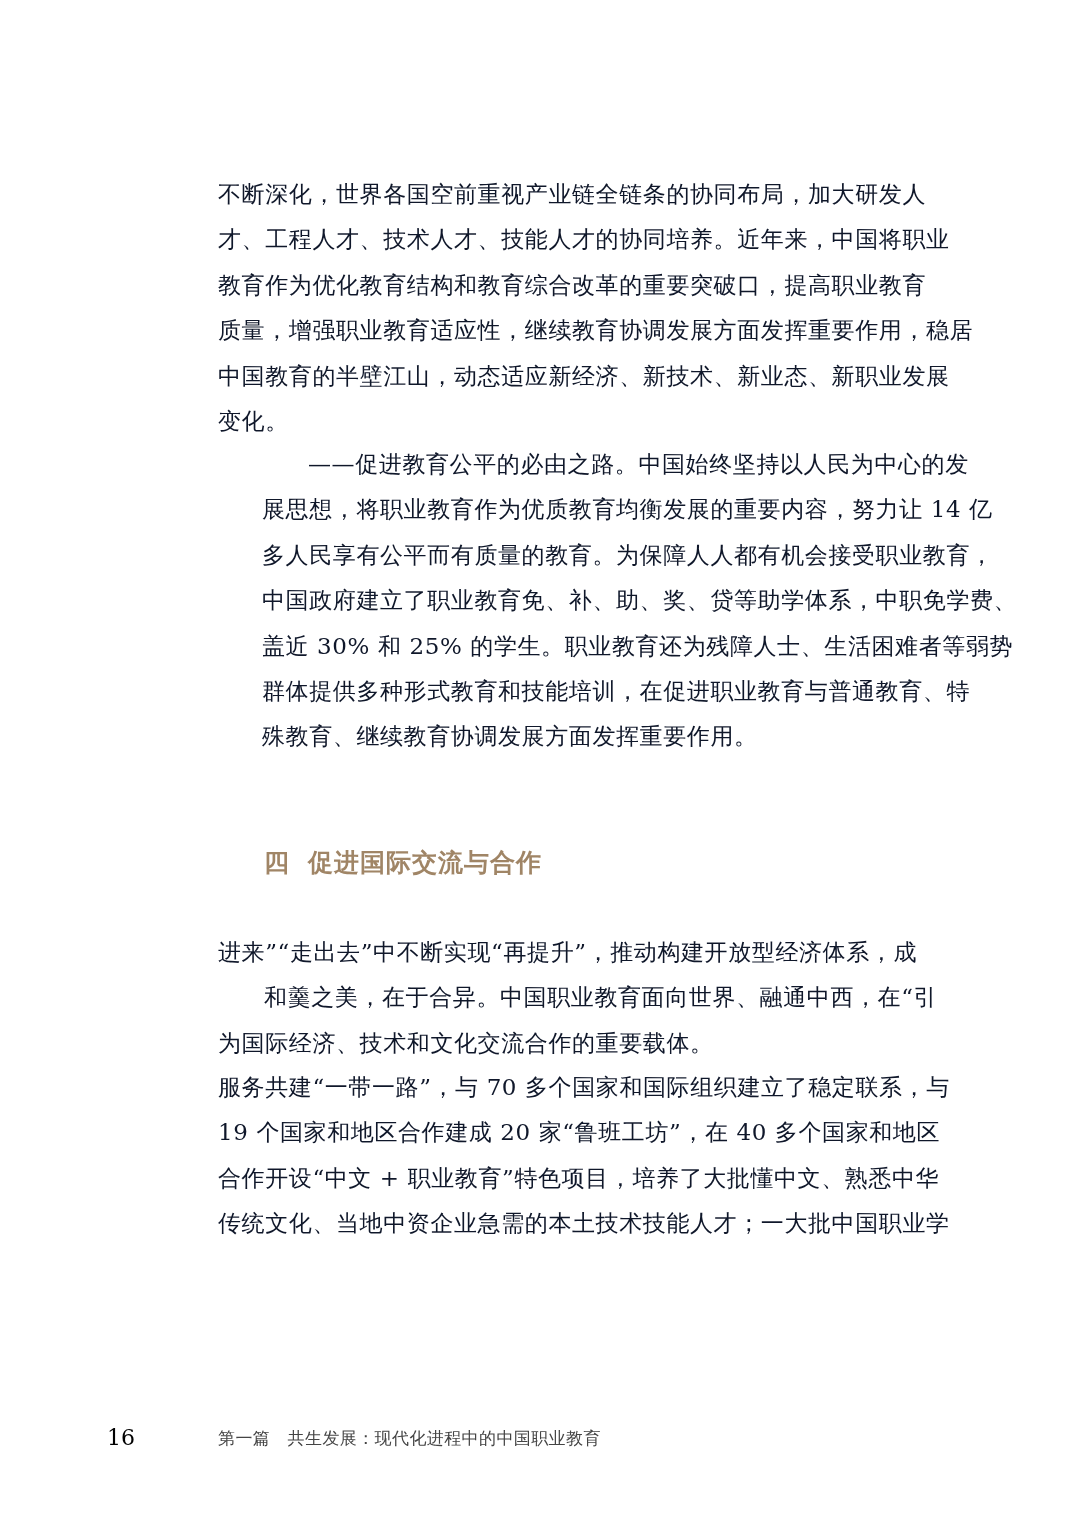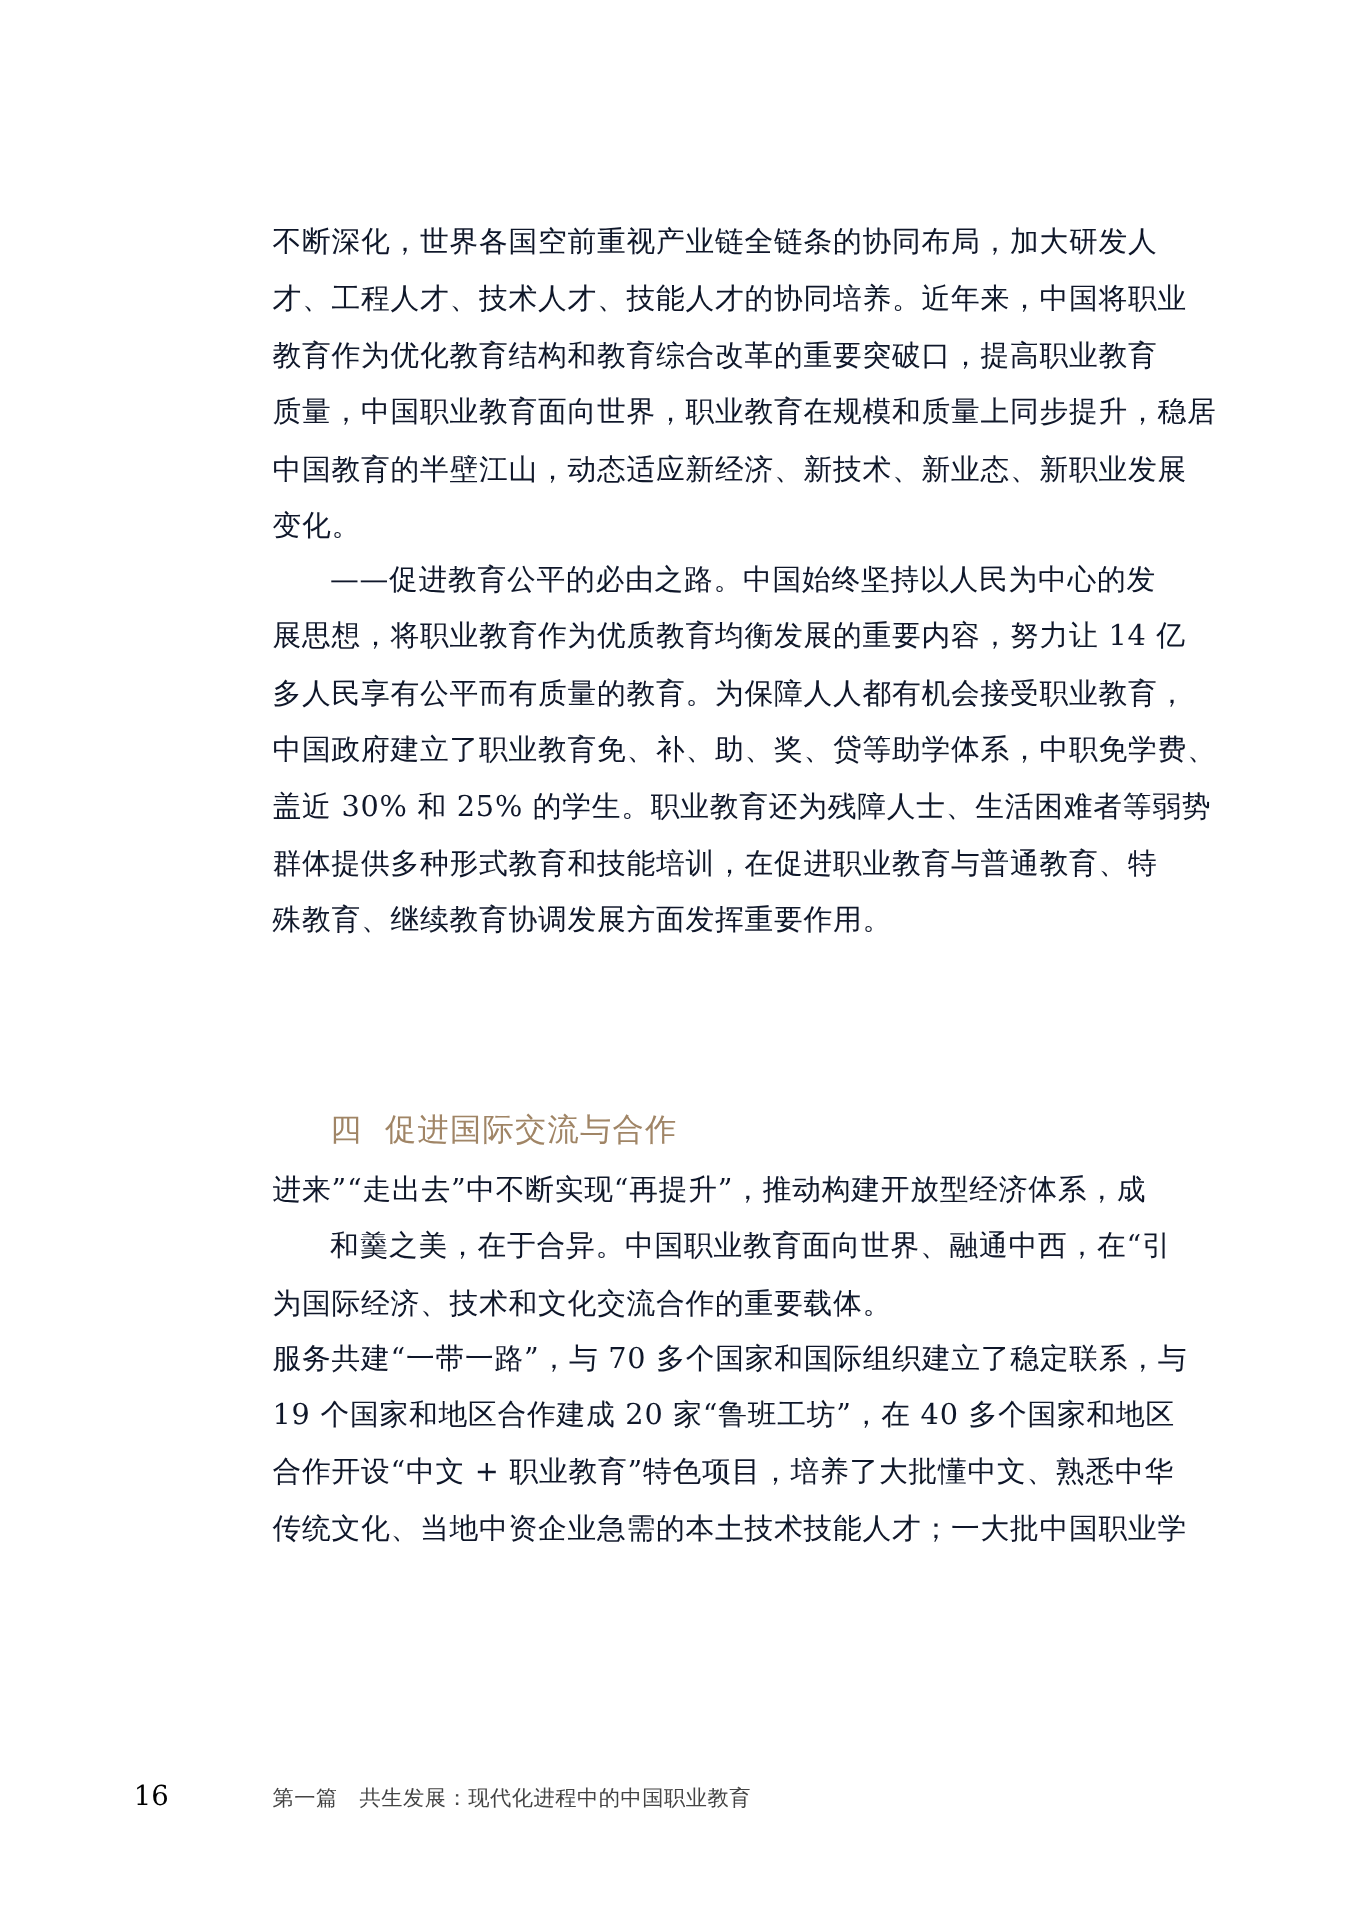--- a/index.html
+++ b/index.html
@@ -87,7 +87,7 @@
     <span class="line">不断深化，世界各国空前重视产业链全链条的协同布局，加大研发人</span>
     <span class="line">才、工程人才、技术人才、技能人才的协同培养。近年来，中国将职业</span>
     <span class="line">教育作为优化教育结构和教育综合改革的重要突破口，提高职业教育</span>
-    <span class="line">质量，中国职业教育面向世界，职业教育在规模和质量上同步提升，稳居</span>
+    <span class="line">质量，增强职业教育适应性，继续教育协调发展方面发挥重要作用，稳居</span>
     <span class="line">中国教育的半壁江山，动态适应新经济、新技术、新业态、新职业发展</span>
     <span class="line">变化。</span>
   </div>

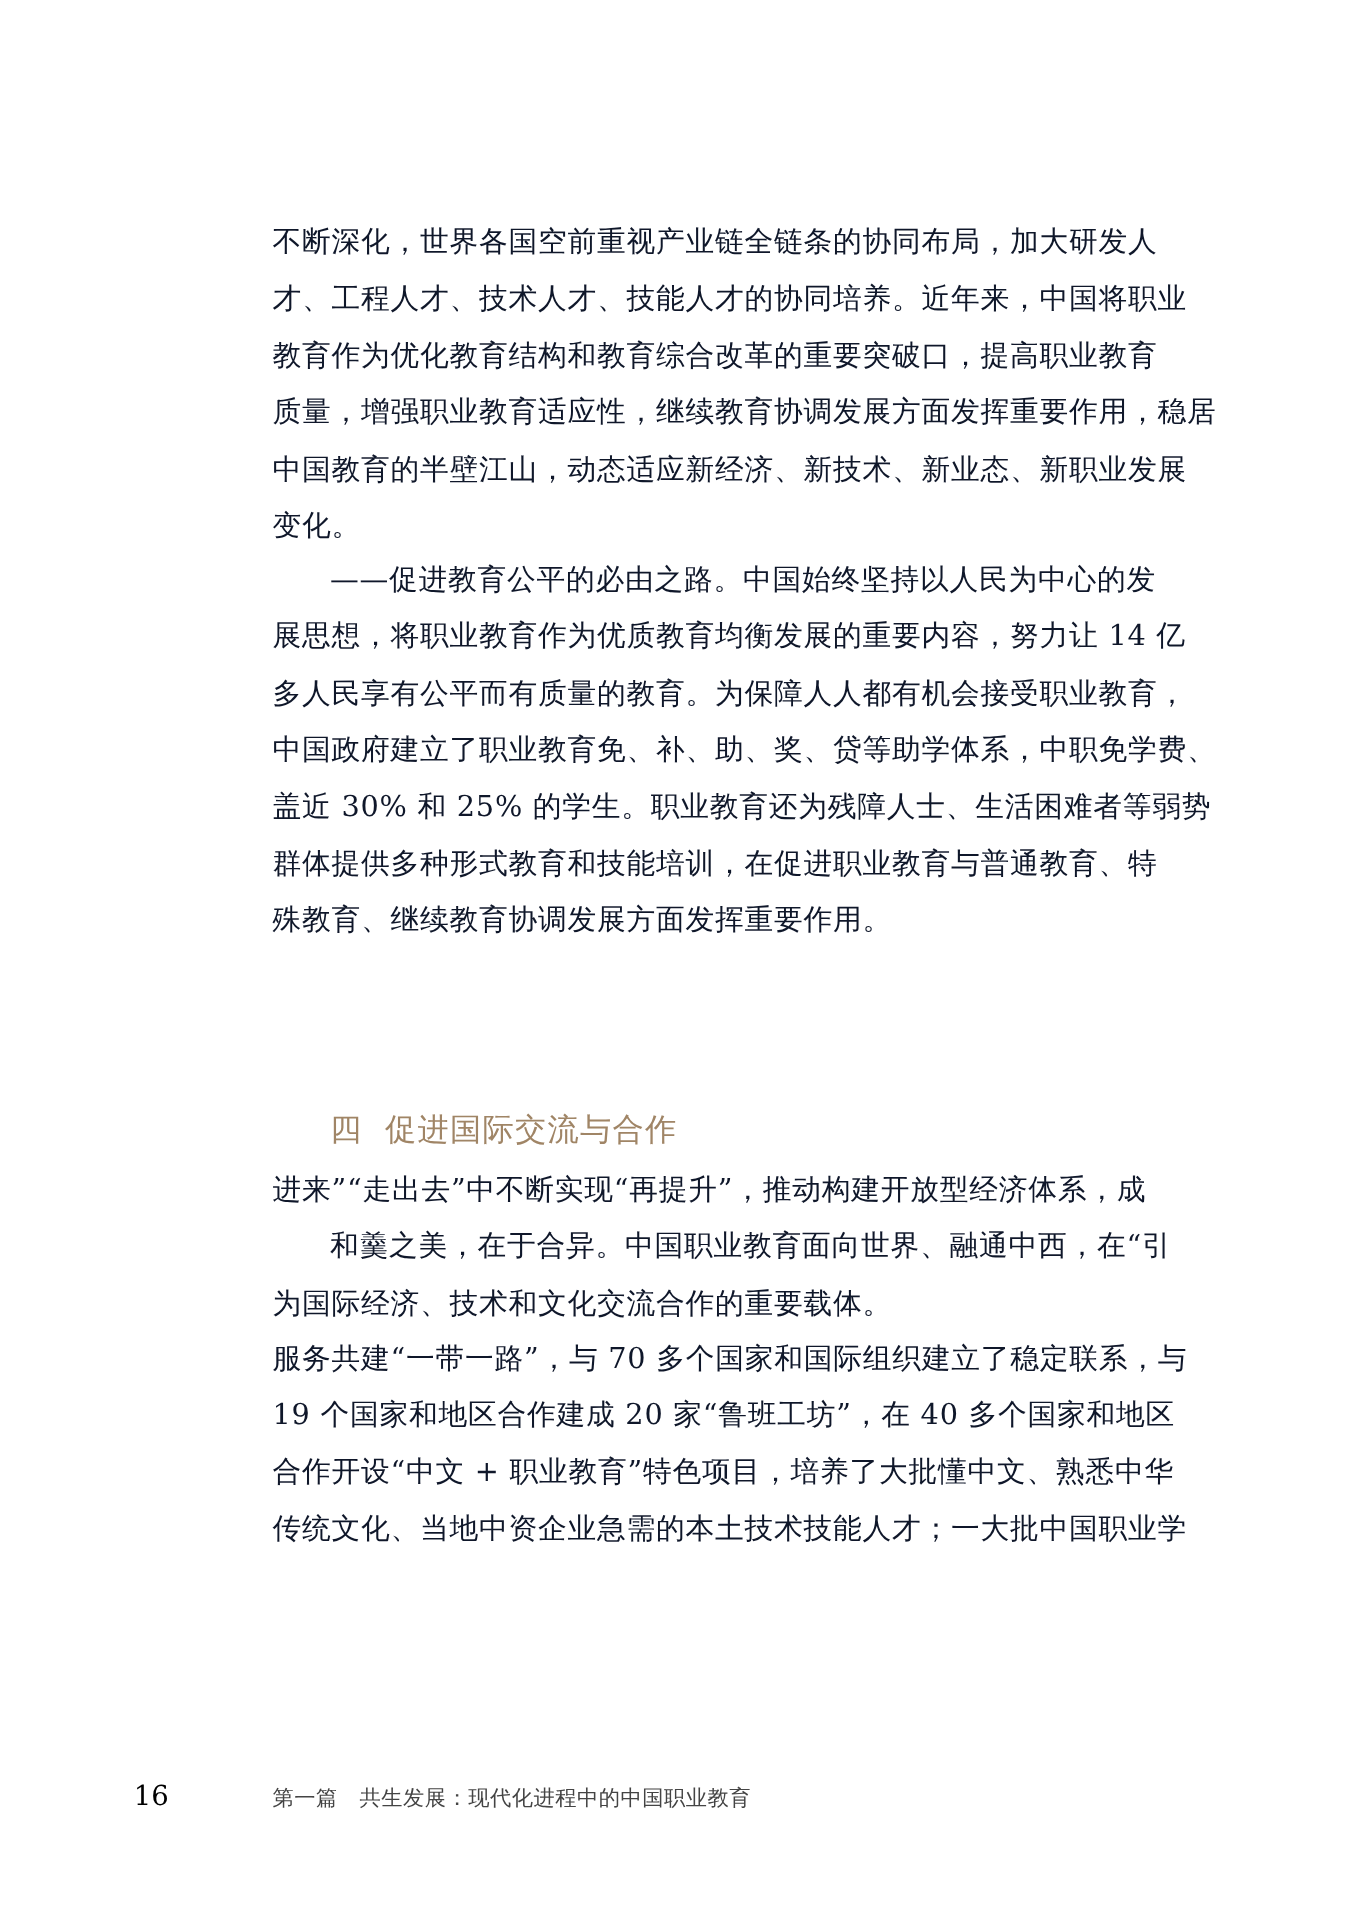--- a/index.html
+++ b/index.html
@@ -38,7 +38,7 @@
   }
   .indent { padding-left: 46px; }
   #block1 { top: 172px; }
-  #block2 { top: 442px; }
+  #block2 { top: 442px; margin-left: 44px; }
   #block3 { top: 930px; }
   #block4 { top: 1065px; }
   .section-heading {

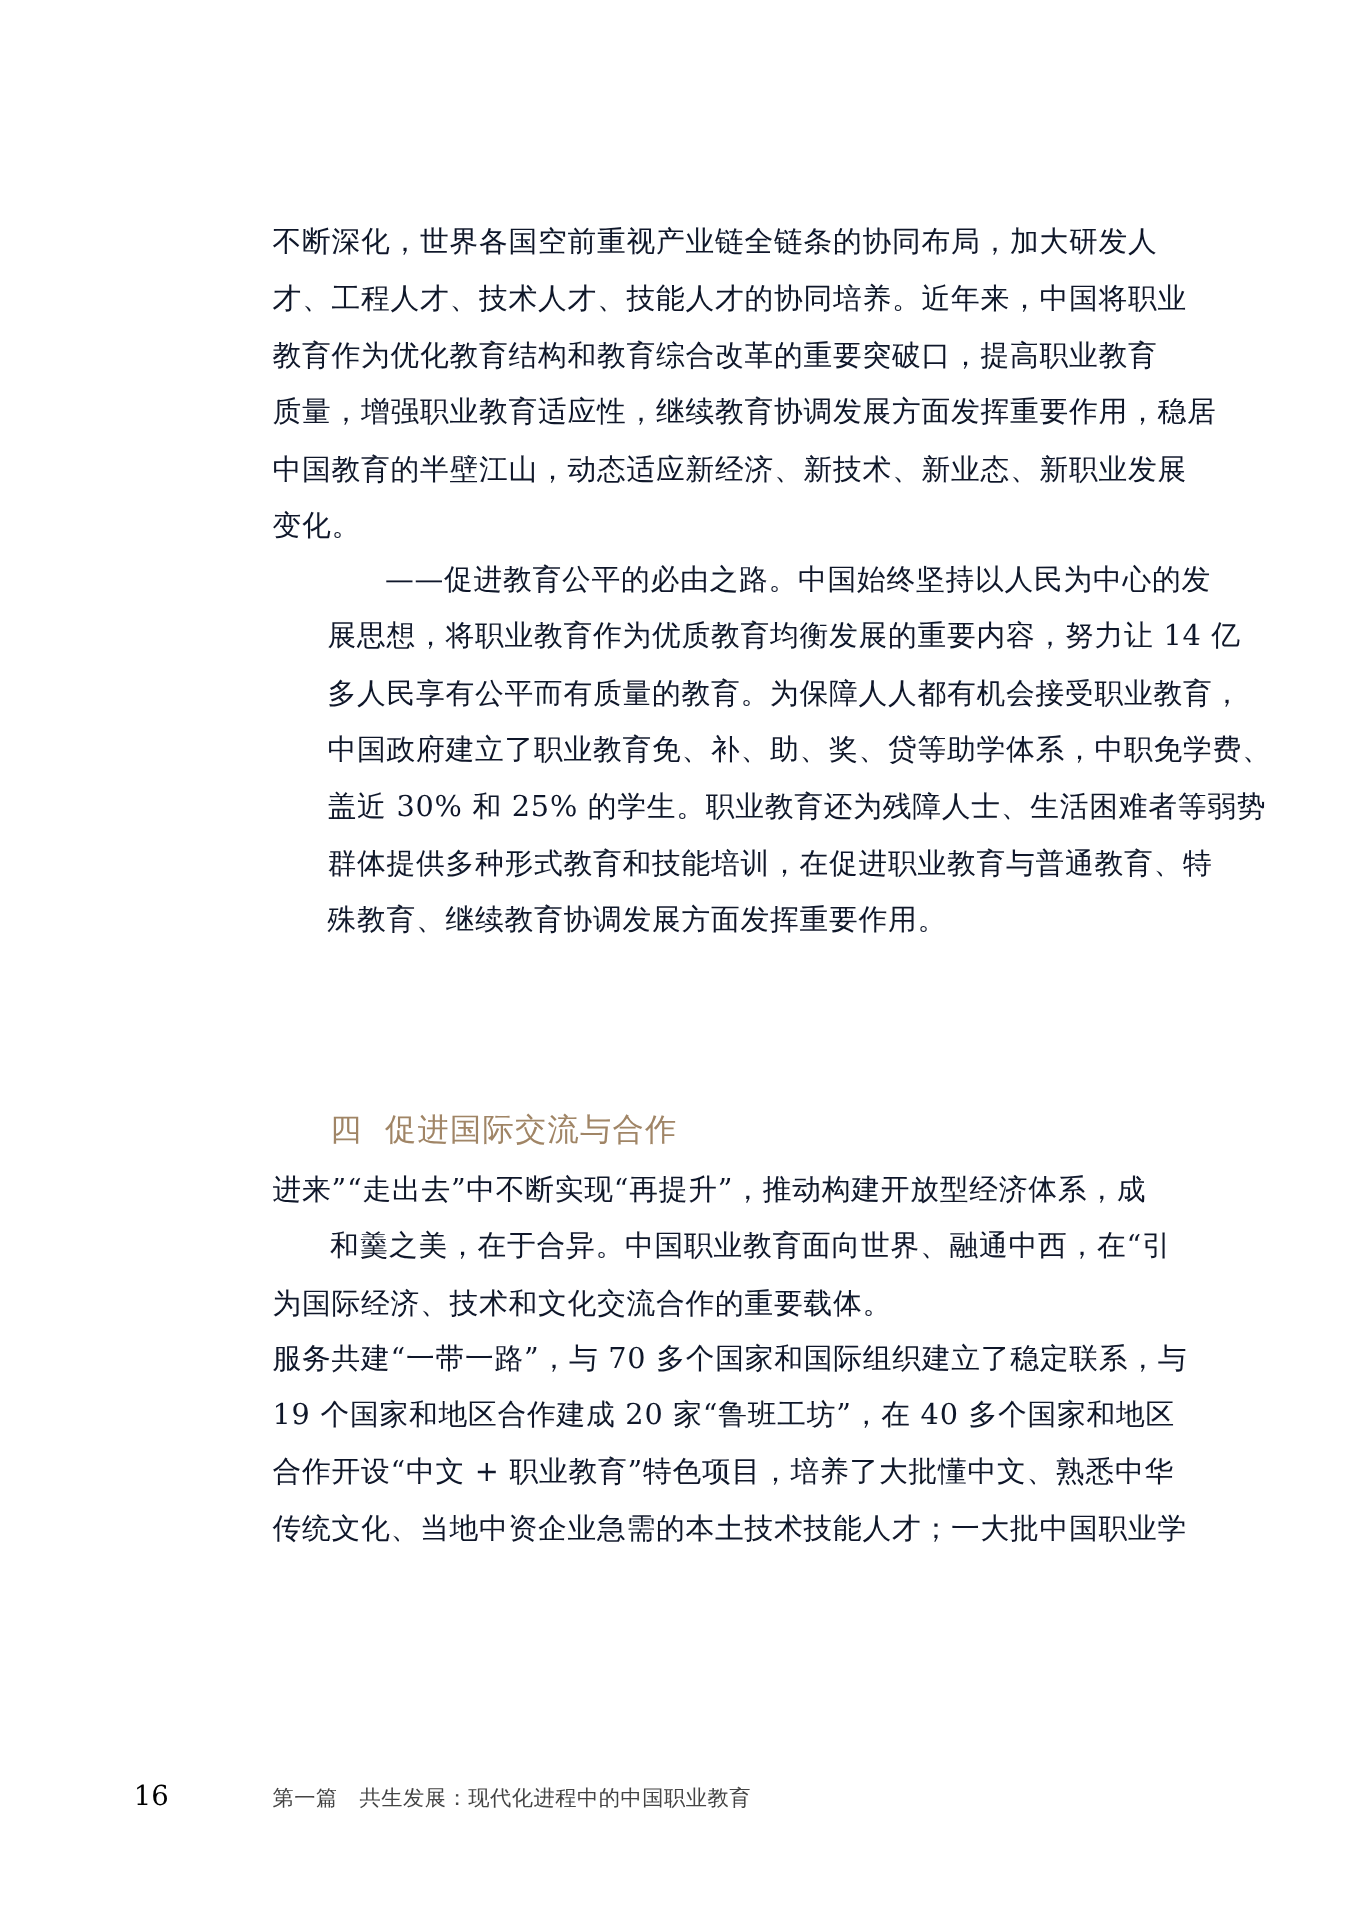--- a/index.html
+++ b/index.html
@@ -46,11 +46,10 @@
     left: 264px;
     top: 846px;
     font-size: 25px;
-    font-weight: normal;
+    font-weight: bold;
     color: #a08566;
     letter-spacing: 1px;
     white-space: nowrap;
-    margin-top: 41px;
   }
   .section-heading .num { margin-right: 18px; }
   .footer {

